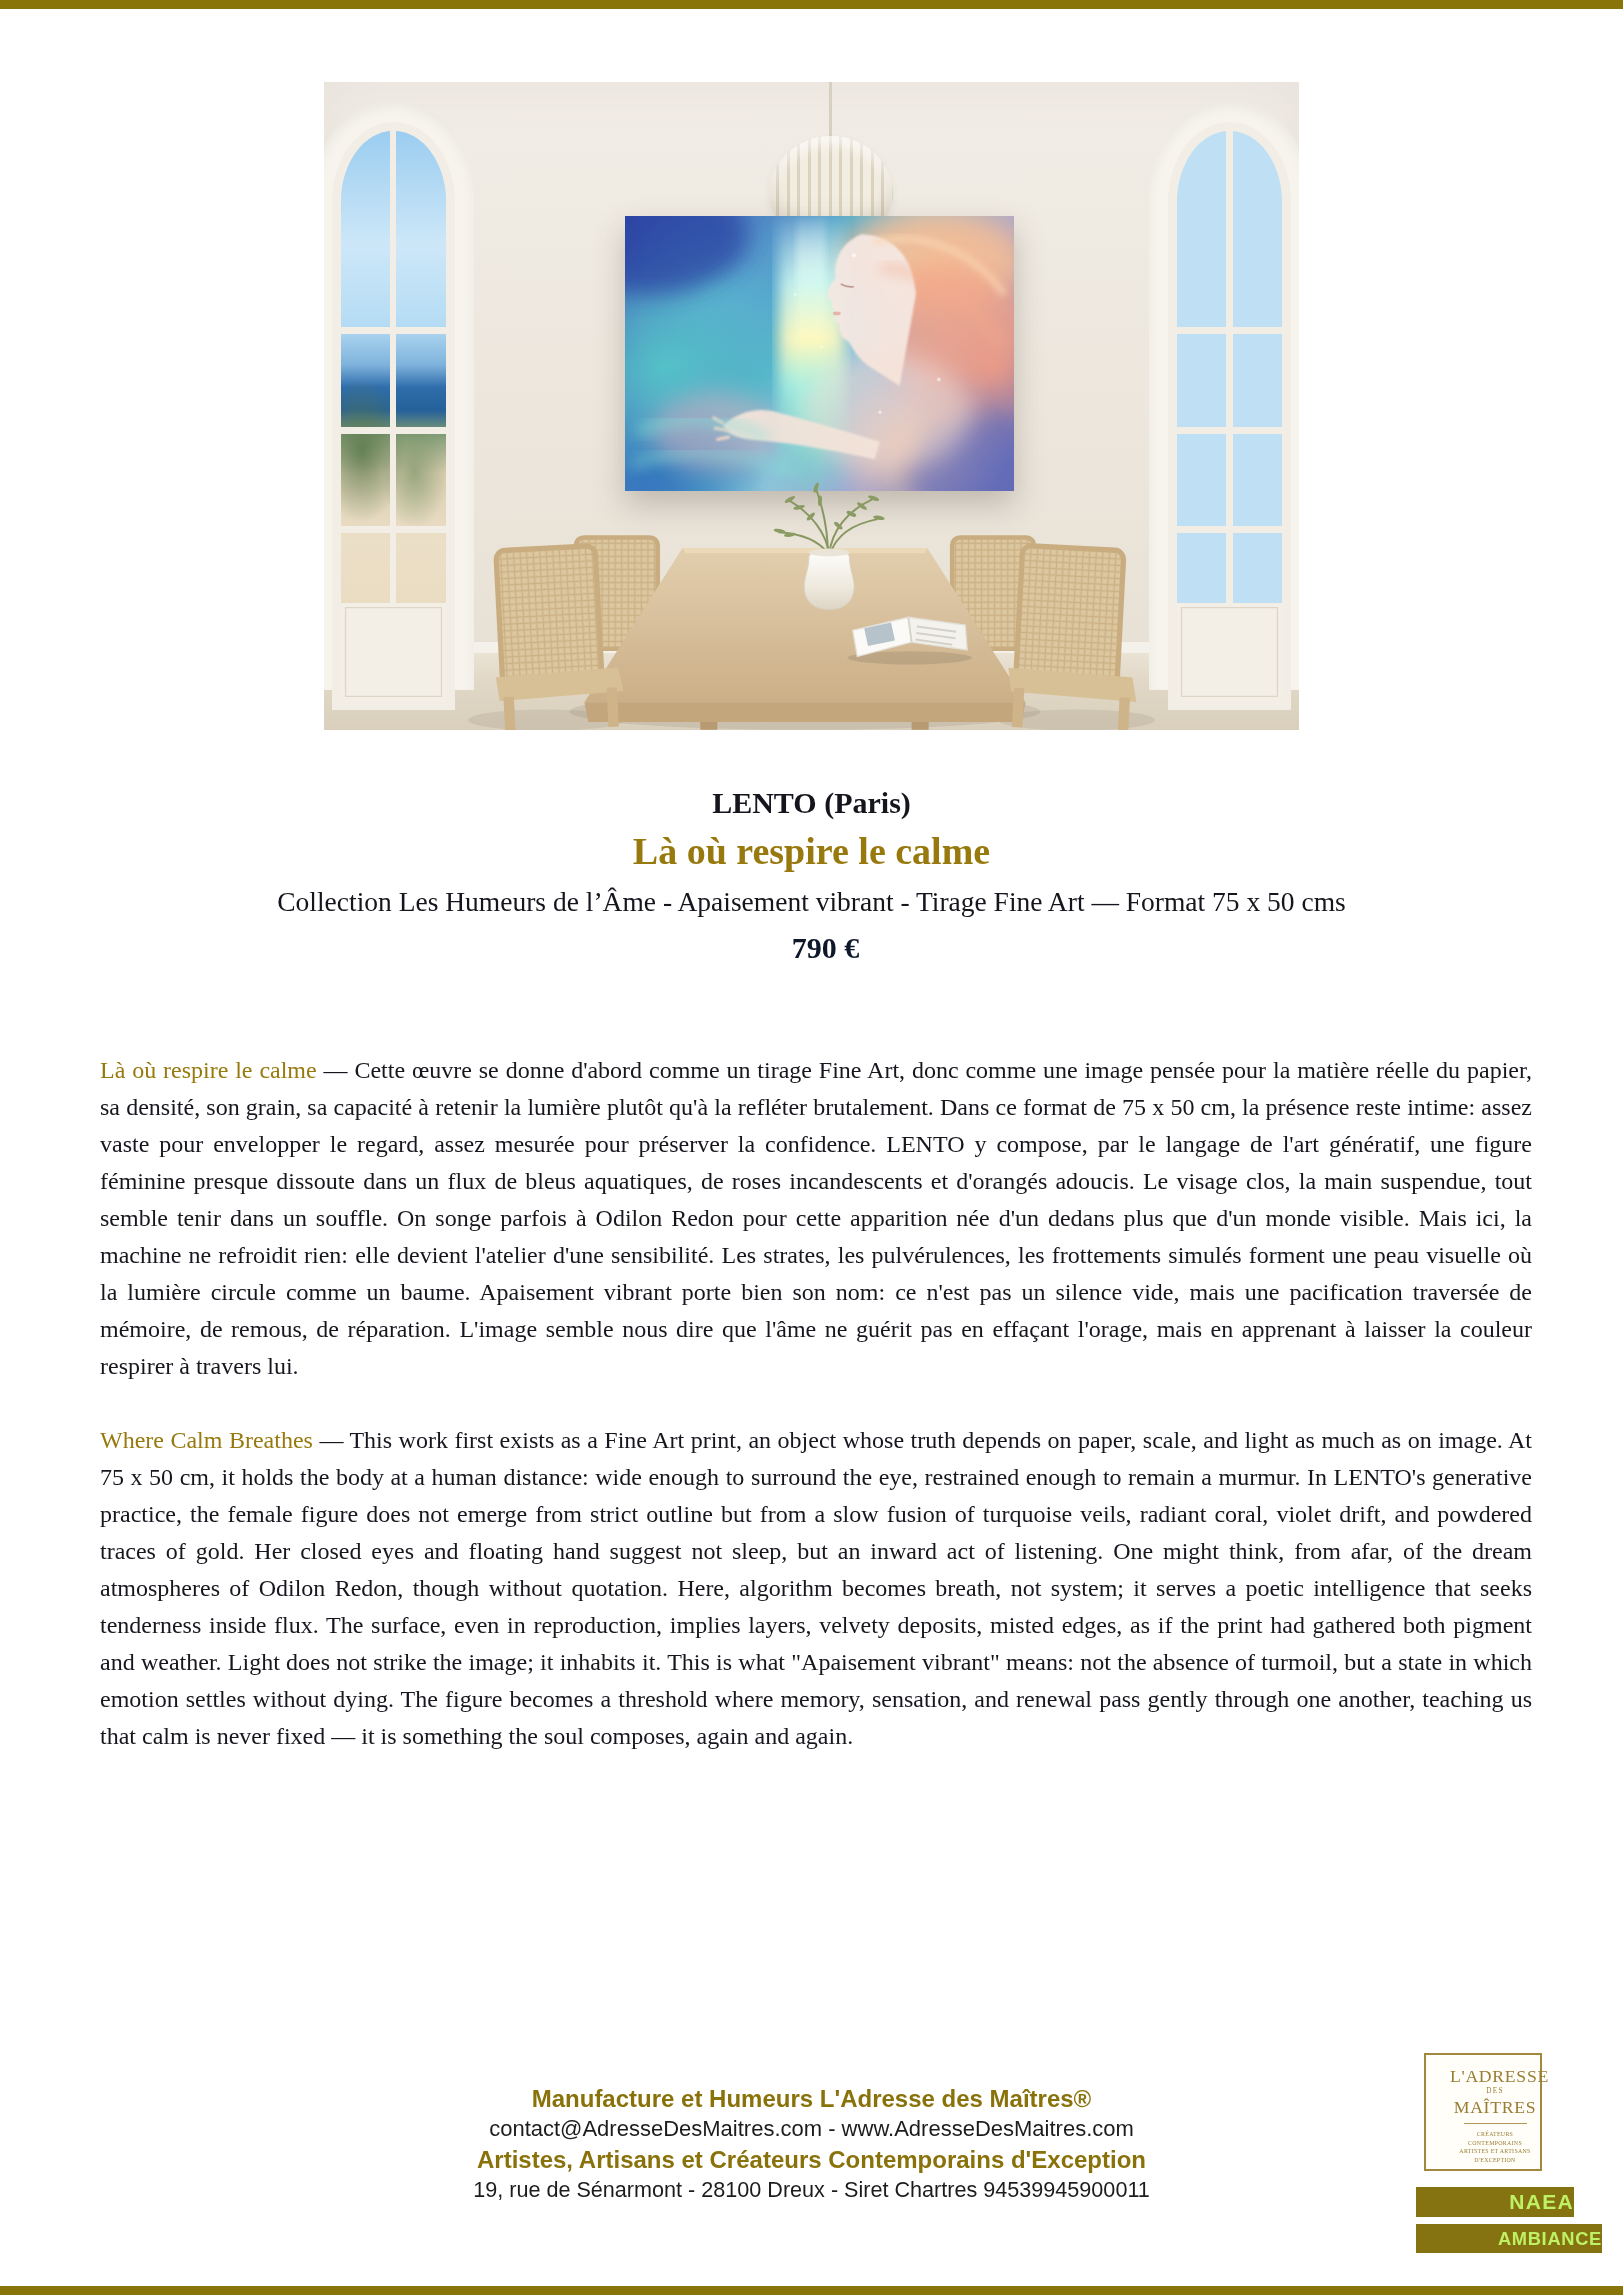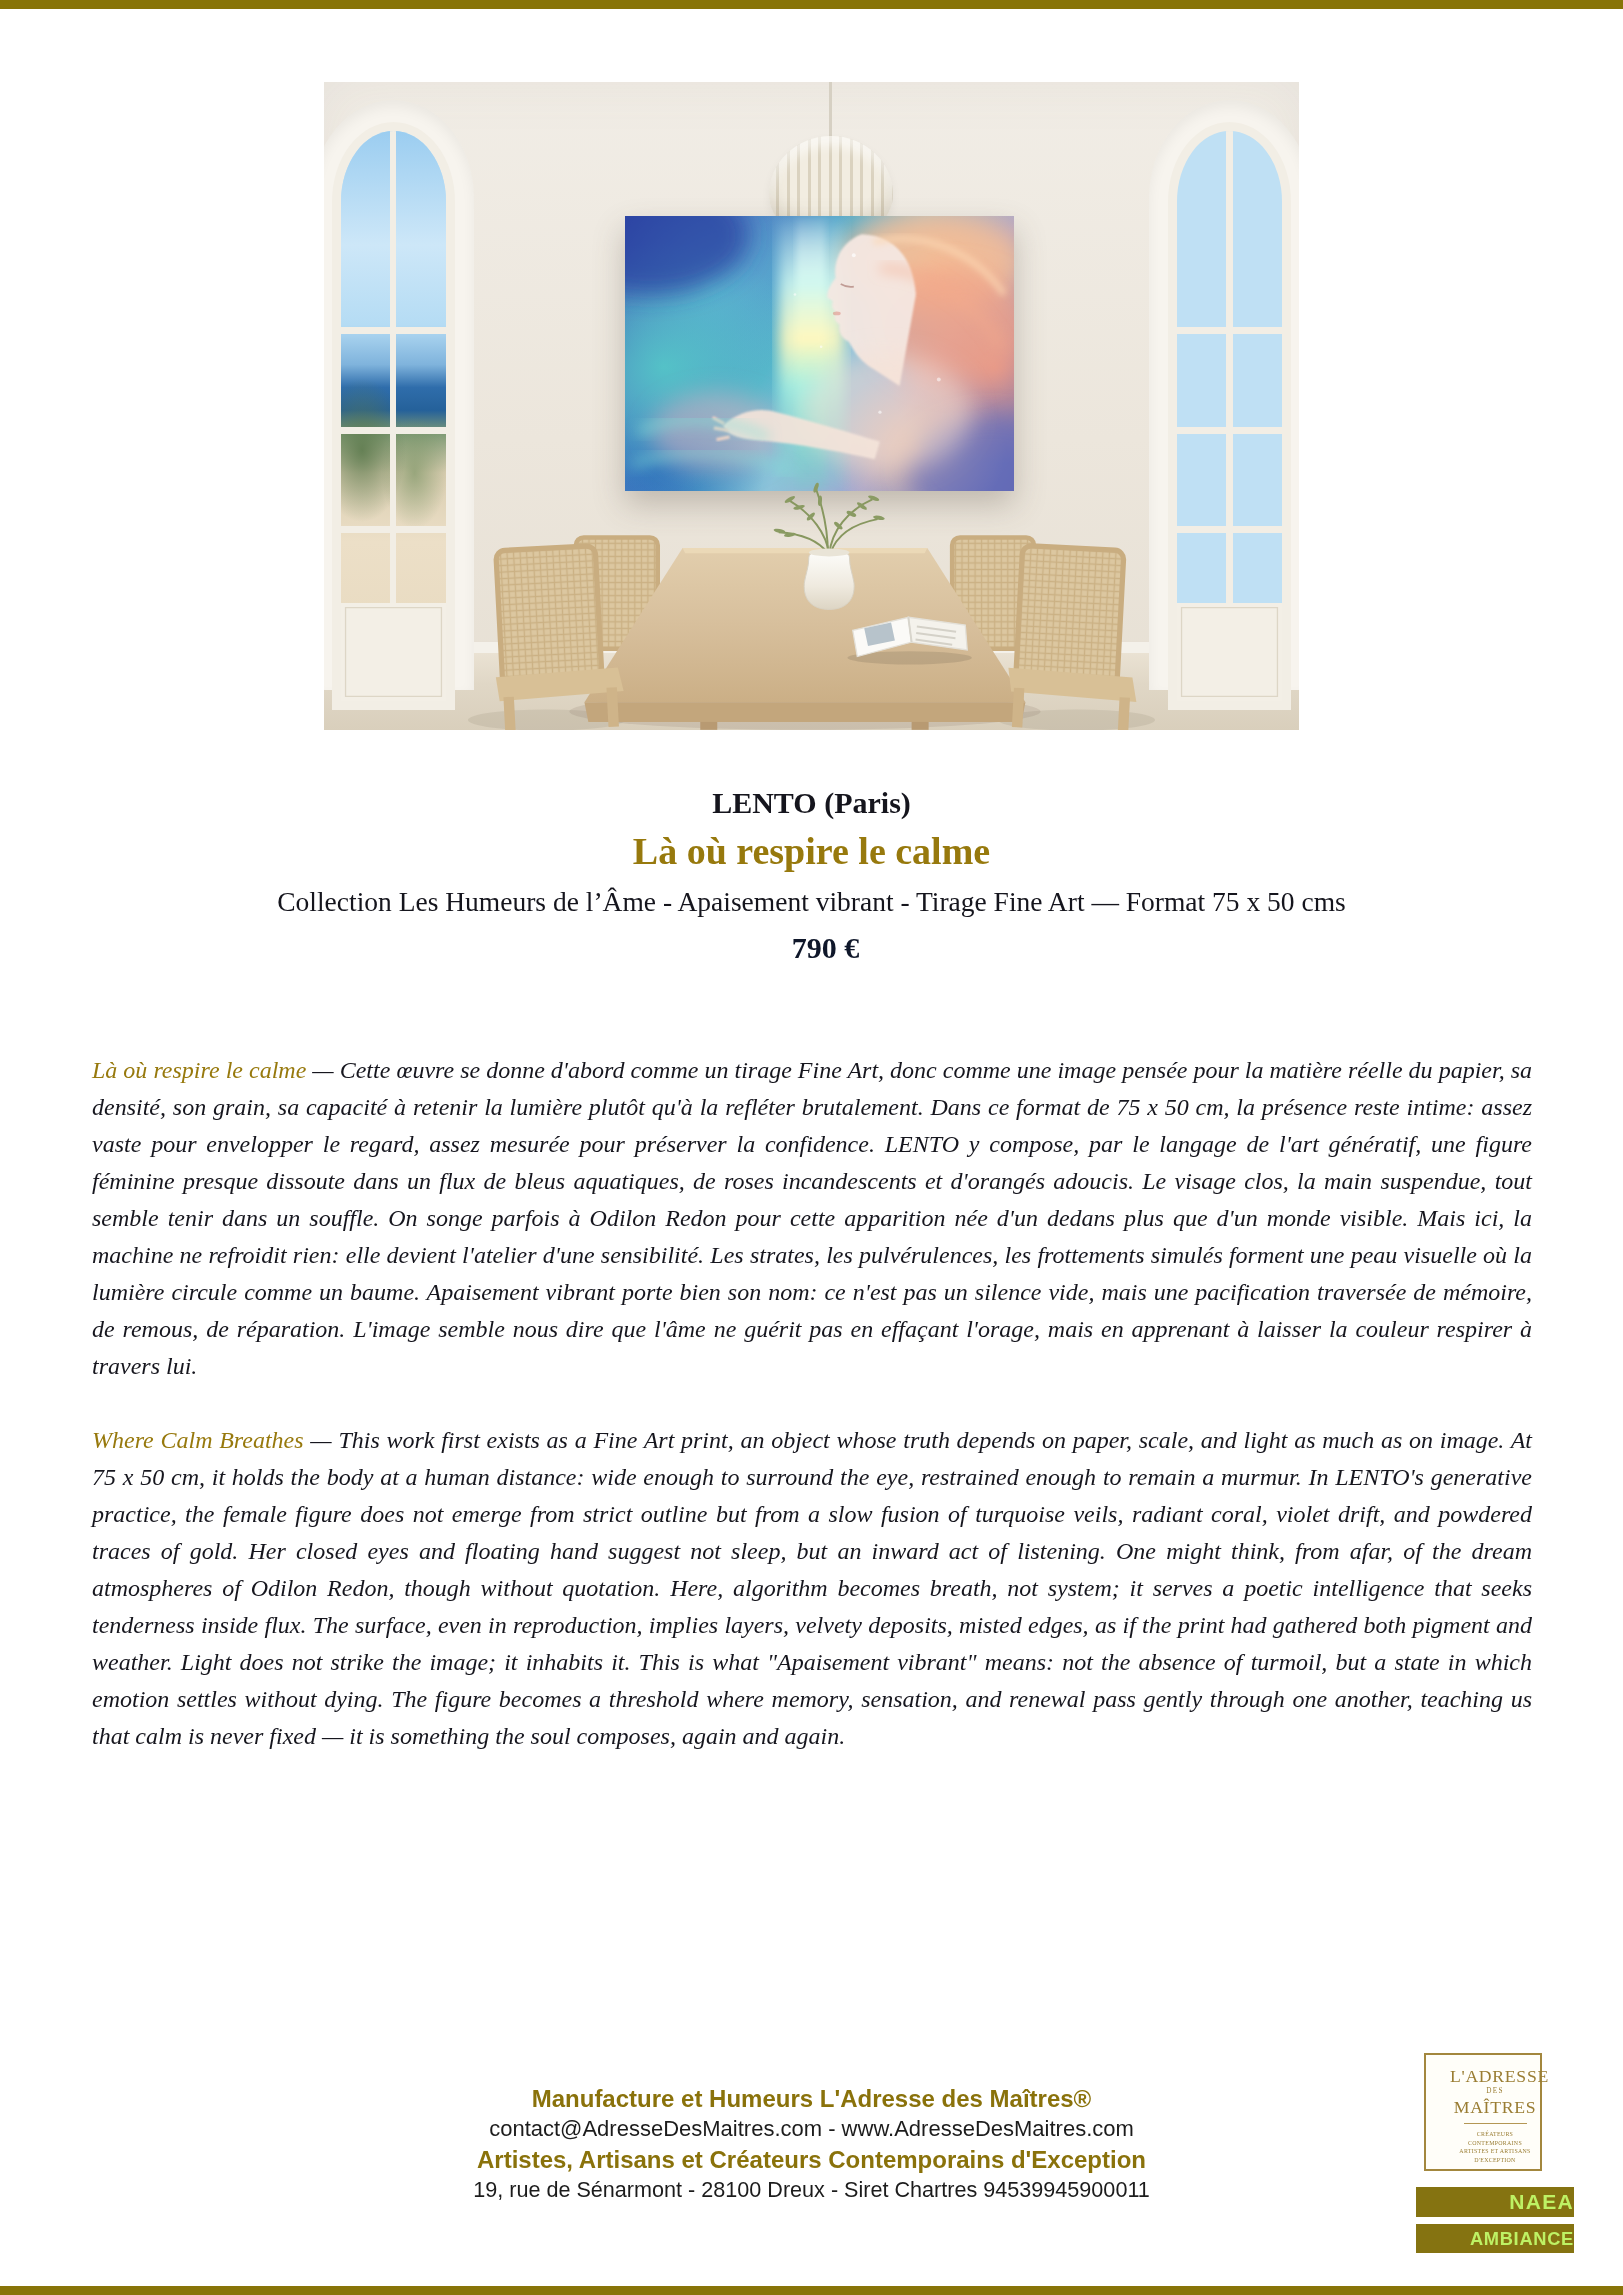--- a/index.html
+++ b/index.html
@@ -89,7 +89,7 @@
 
   .copy{position:absolute;left:92px;top:1052px;width:1440px;}
   .copy p{
-    margin:0 0 37px 0;font-size:24px;line-height:37px;text-align:justify;color:#16161e;font-style:italic;
+    margin:0 0 37px 8px;font-size:24px;line-height:37px;text-align:justify;color:#16161e;
   }
   .copy .lead{color:#97790d;}
 

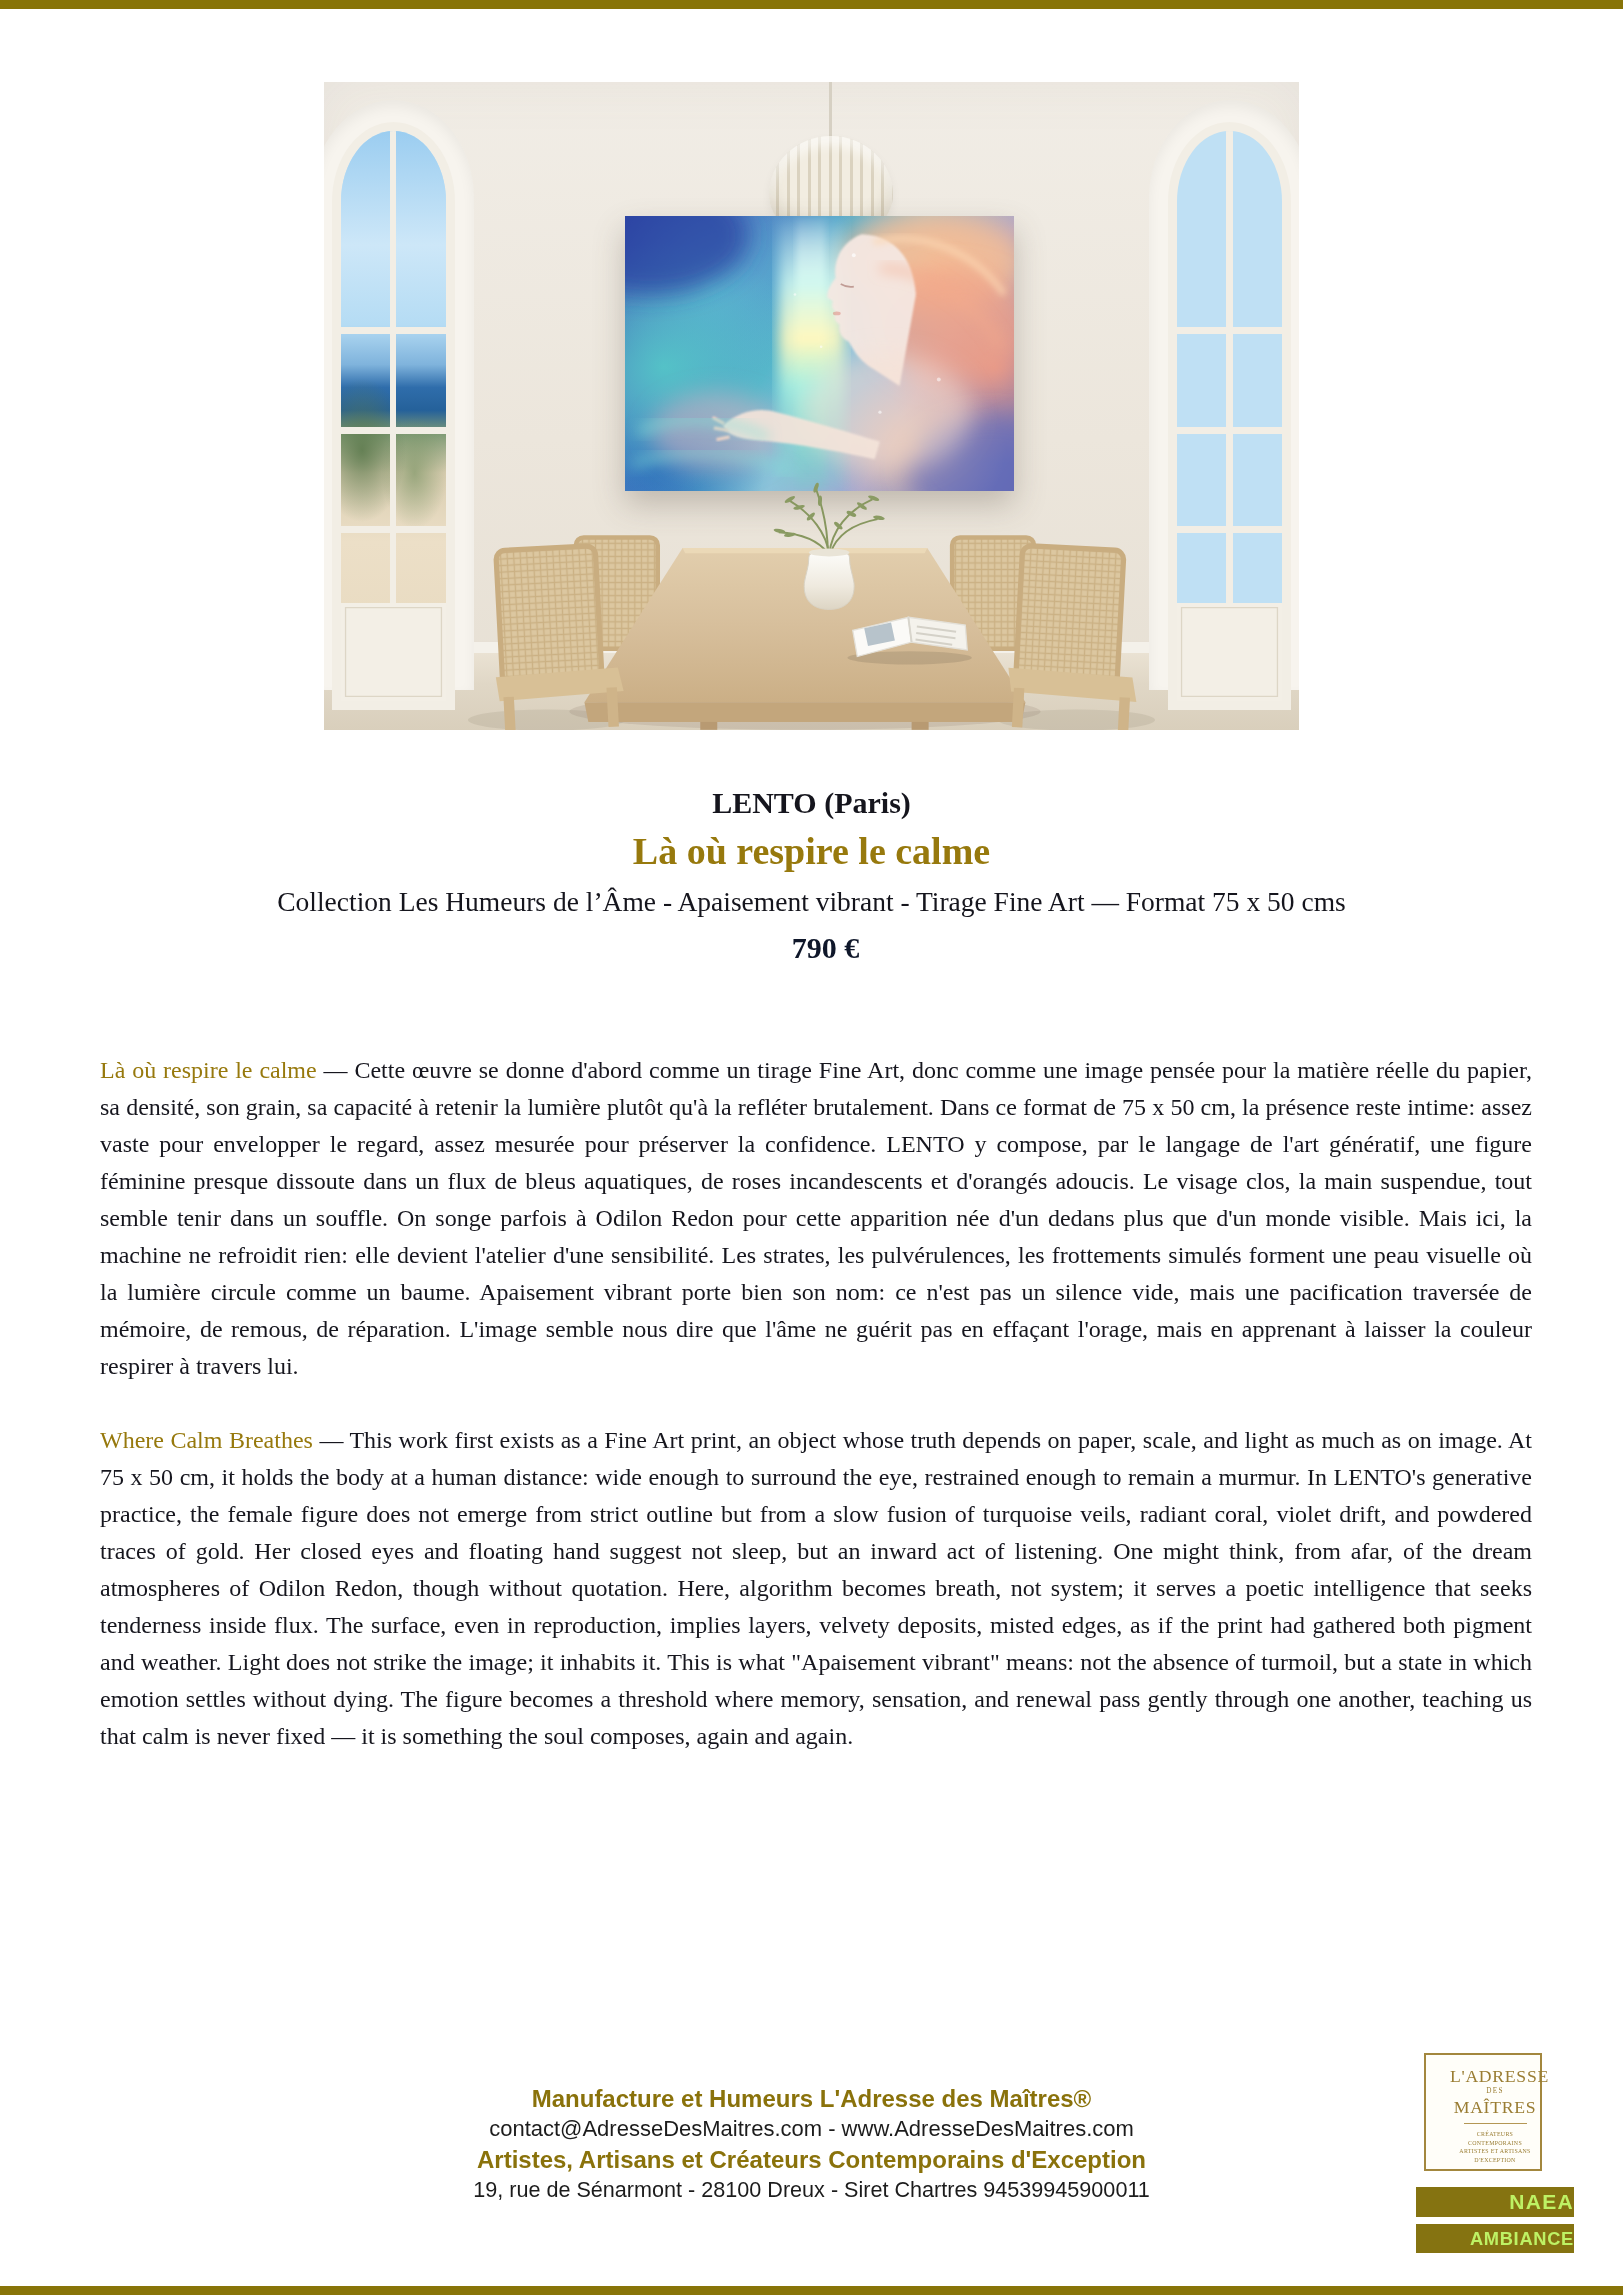--- a/index.html
+++ b/index.html
@@ -116,7 +116,7 @@
     font-family:"Liberation Sans", sans-serif;font-weight:bold;text-align:right;
   }
   .badge.naea{top:2187px;height:30px;line-height:30px;font-size:21px;letter-spacing:1.3px;}
-  .badge.ambiance{top:2224px;height:29px;line-height:29px;font-size:18.3px;letter-spacing:0.7px;}
+  .badge.ambiance{top:2224px;height:29px;line-height:29px;font-size:18.3px;letter-spacing:0.7px;padding-left:28px;}
 </style>
 </head>
 <body>

